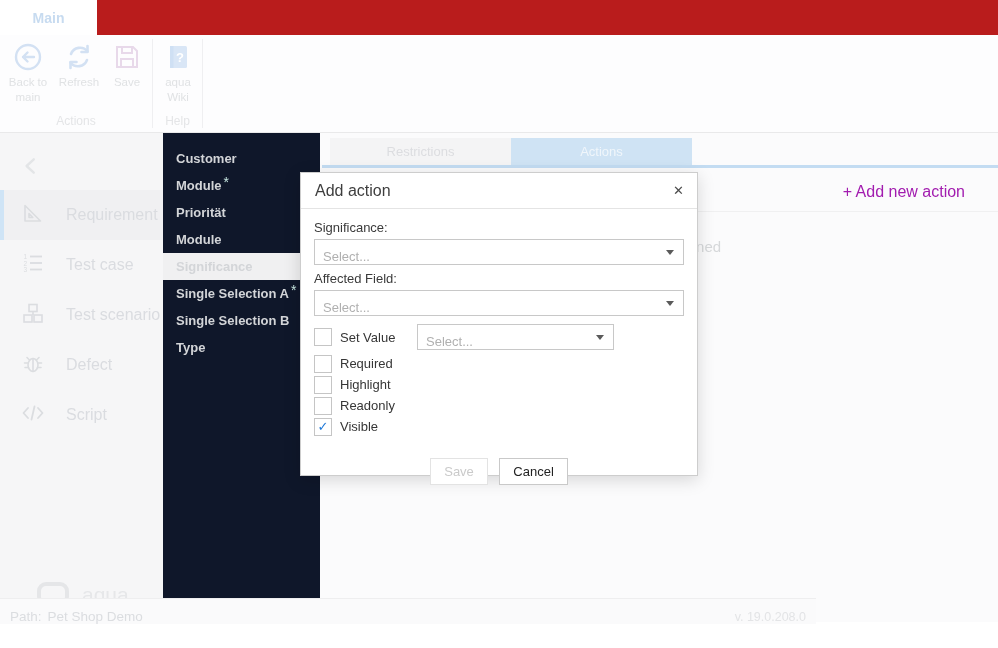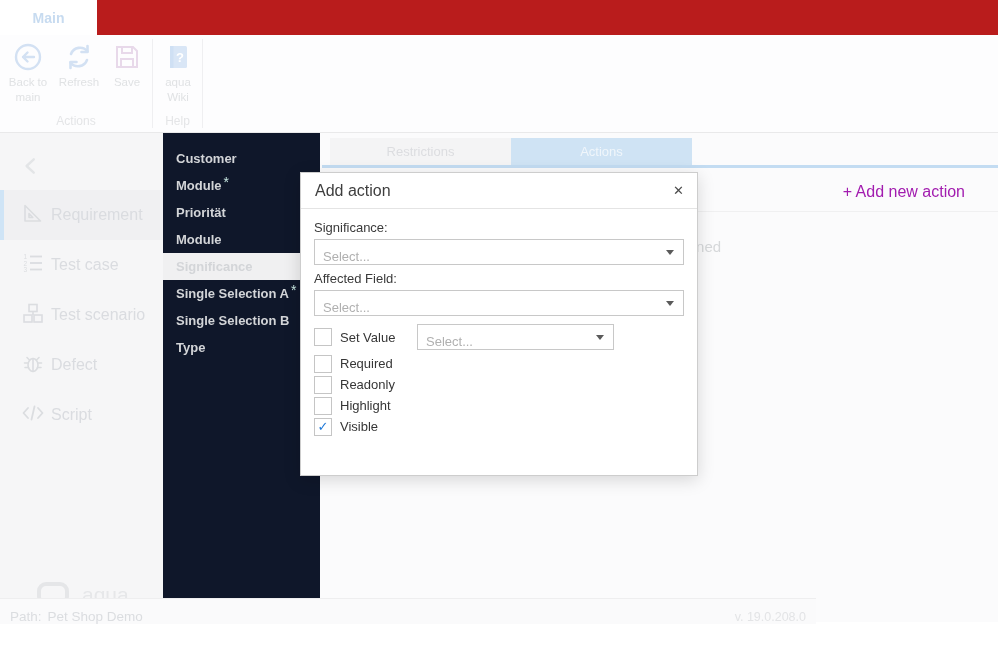--- a/index.html
+++ b/index.html
@@ -34,7 +34,7 @@
   #sidebar{left:0;top:133px;width:163px;height:489px;background:#f6f6f7;}
   #collapse{position:absolute;left:20px;top:22px;width:22px;height:22px;}
   #nav{position:absolute;left:0;top:57px;width:163px;}
-  .nav-item{height:50px;display:flex;align-items:center;gap:5px;
+  .nav-item{height:50px;display:flex;align-items:center;gap:20px;
             padding-left:20px;color:#dadce0;font-size:16px;position:relative;}
   .nav-item.selected{background:#f0f0f2;}
   .nav-item.selected::before{content:"";position:absolute;left:0;top:0;

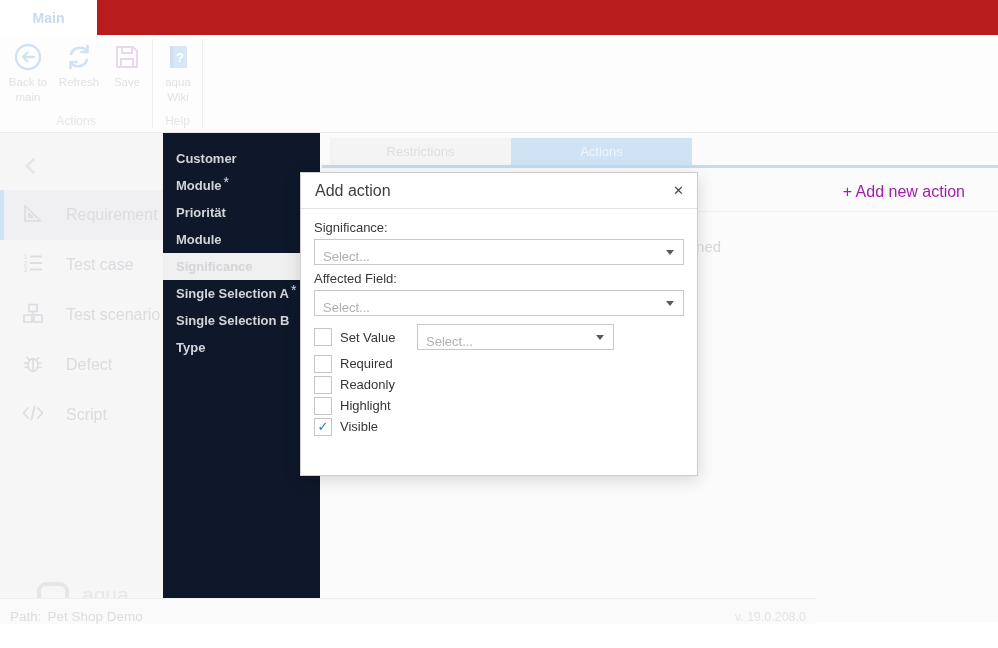--- a/index.html
+++ b/index.html
@@ -306,11 +306,11 @@
     </div>
     <div class="cb-row">
       <span class="checkbox"></span>
-      <span class="cb-label">Readonly</span>
+      <span class="cb-label">Highlight</span>
     </div>
     <div class="cb-row">
       <span class="checkbox"></span>
-      <span class="cb-label">Highlight</span>
+      <span class="cb-label">Readonly</span>
     </div>
     <div class="cb-row">
       <span class="checkbox checked"></span>

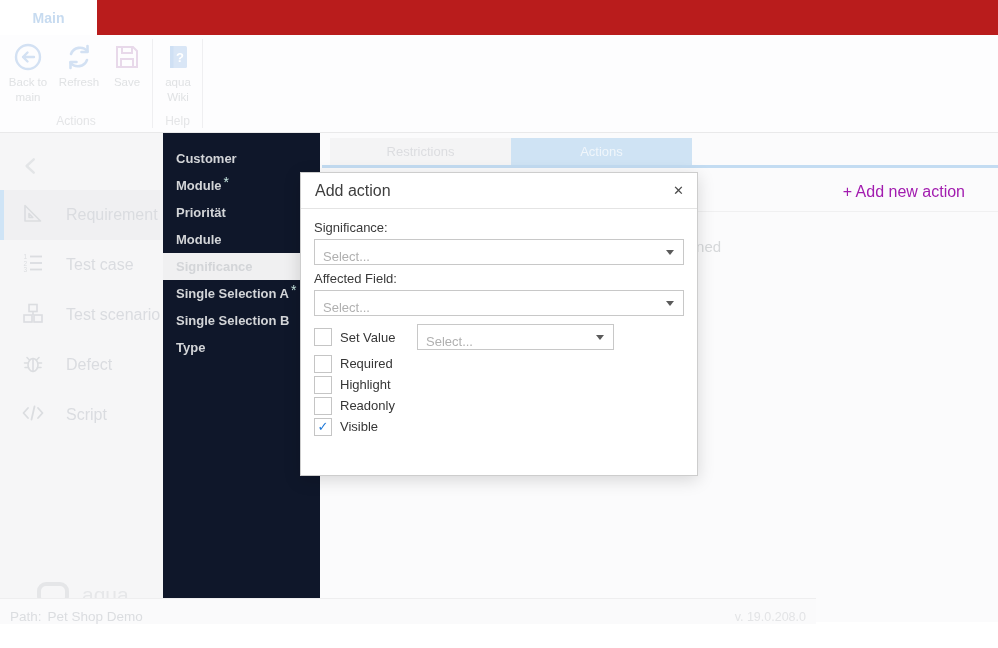--- a/index.html
+++ b/index.html
@@ -317,6 +317,10 @@
       <span class="cb-label">Visible</span>
     </div>
 
+    <div id="modal-btns">
+      <span class="mbtn" id="btn-save">Save</span>
+      <span class="mbtn" id="btn-cancel">Cancel</span>
+    </div>
   </div>
 </div>
 

